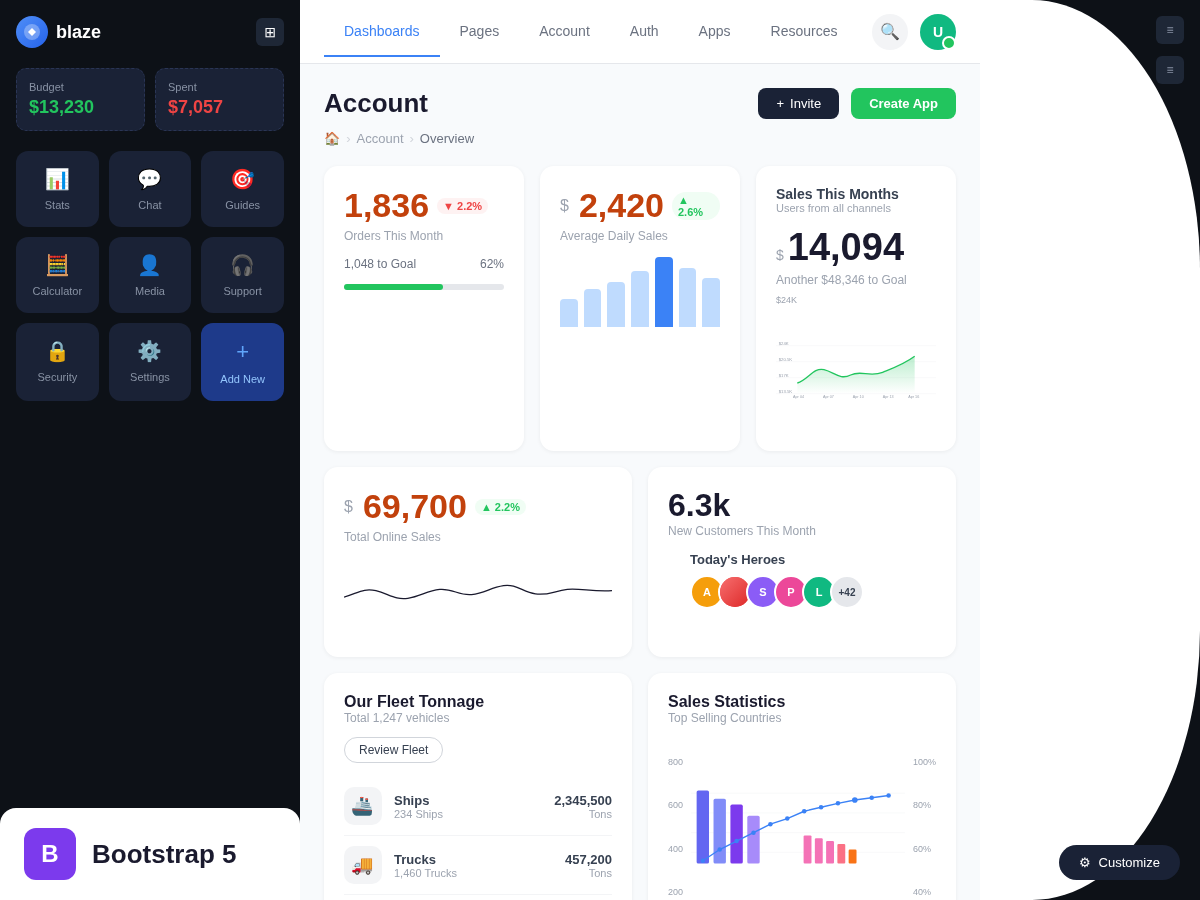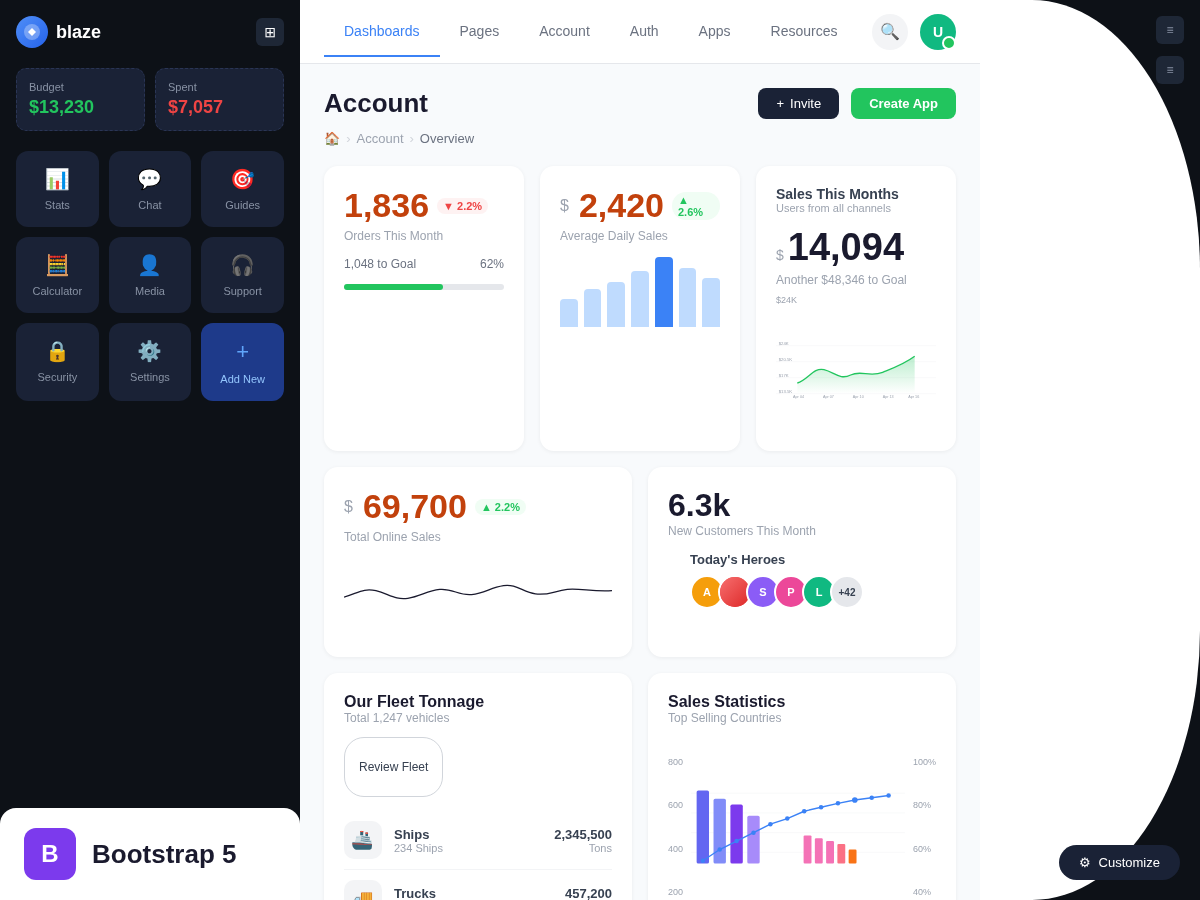--- a/index.html
+++ b/index.html
@@ -351,7 +351,7 @@
       background: #fff;
       color: #374151;
       font-size: 12px;
-      padding: 22px 14px;
+      padding: 5px 14px;
       border-radius: 20px;
       cursor: pointer;
       margin-bottom: 14px;

